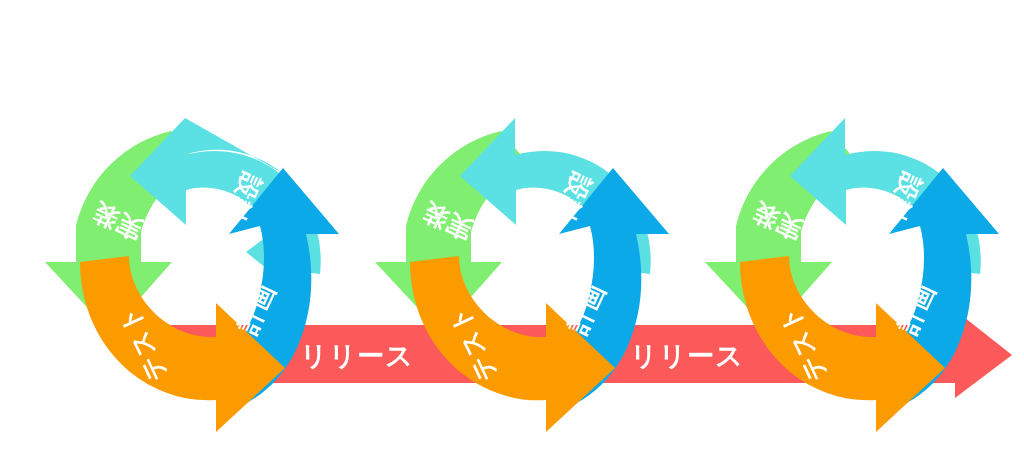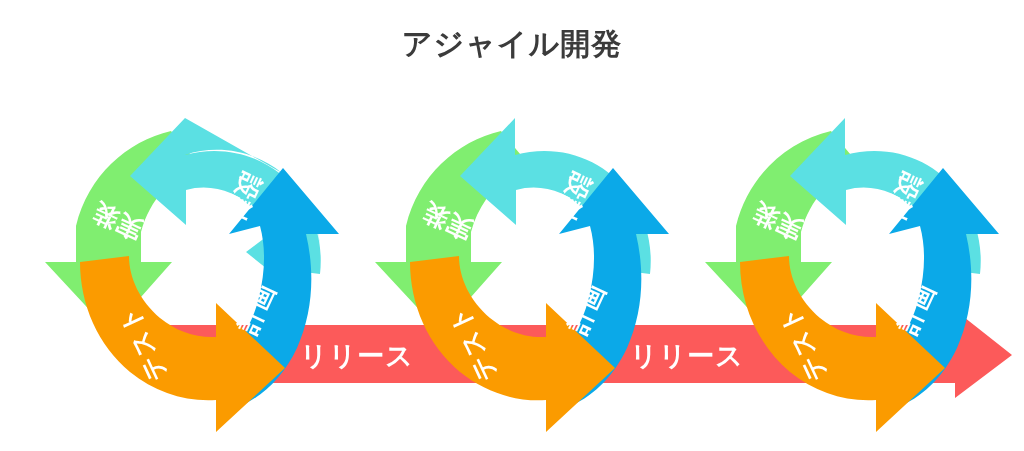--- a/index.html
+++ b/index.html
@@ -40,7 +40,6 @@
 
 <div id="diagram-root">
 
-  <div class="page-title">アジャイル開発</div>
 
   <svg class="board" viewBox="0 0 1024 451">
 

